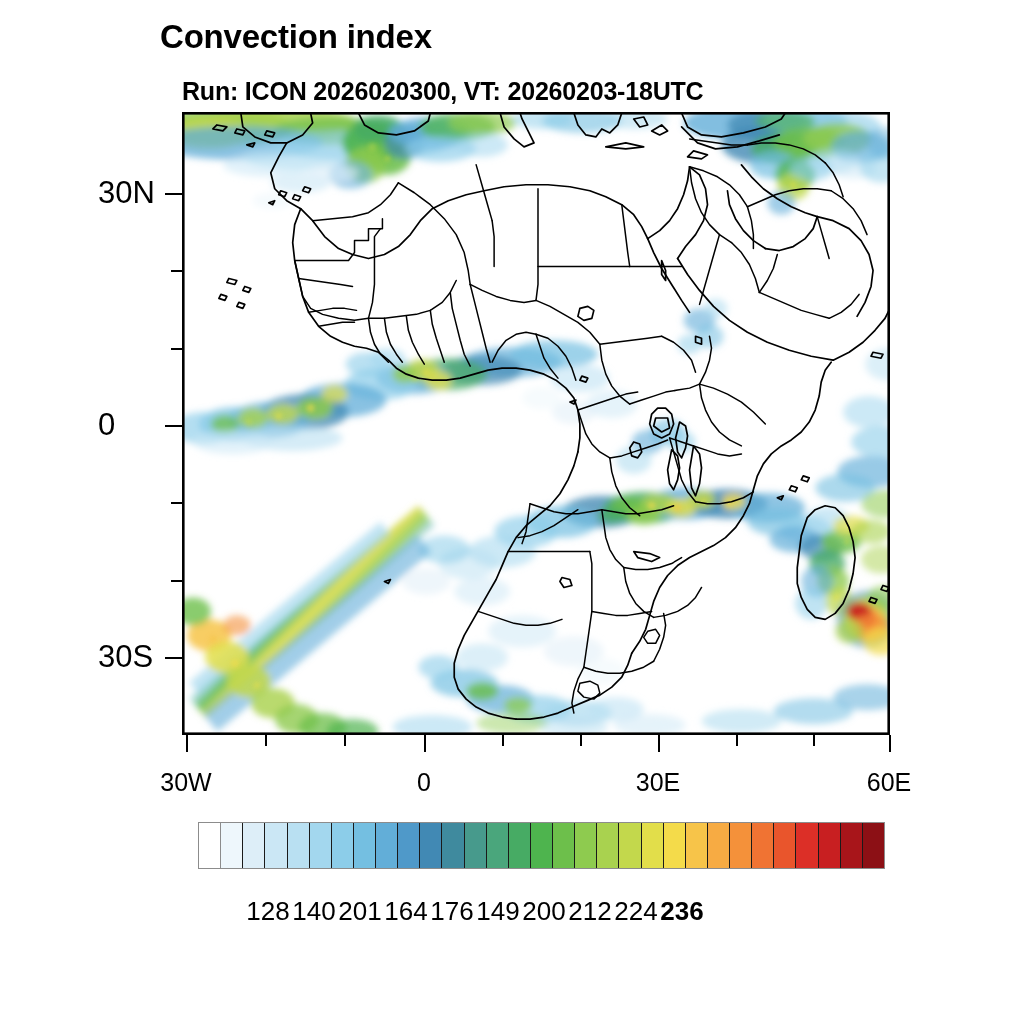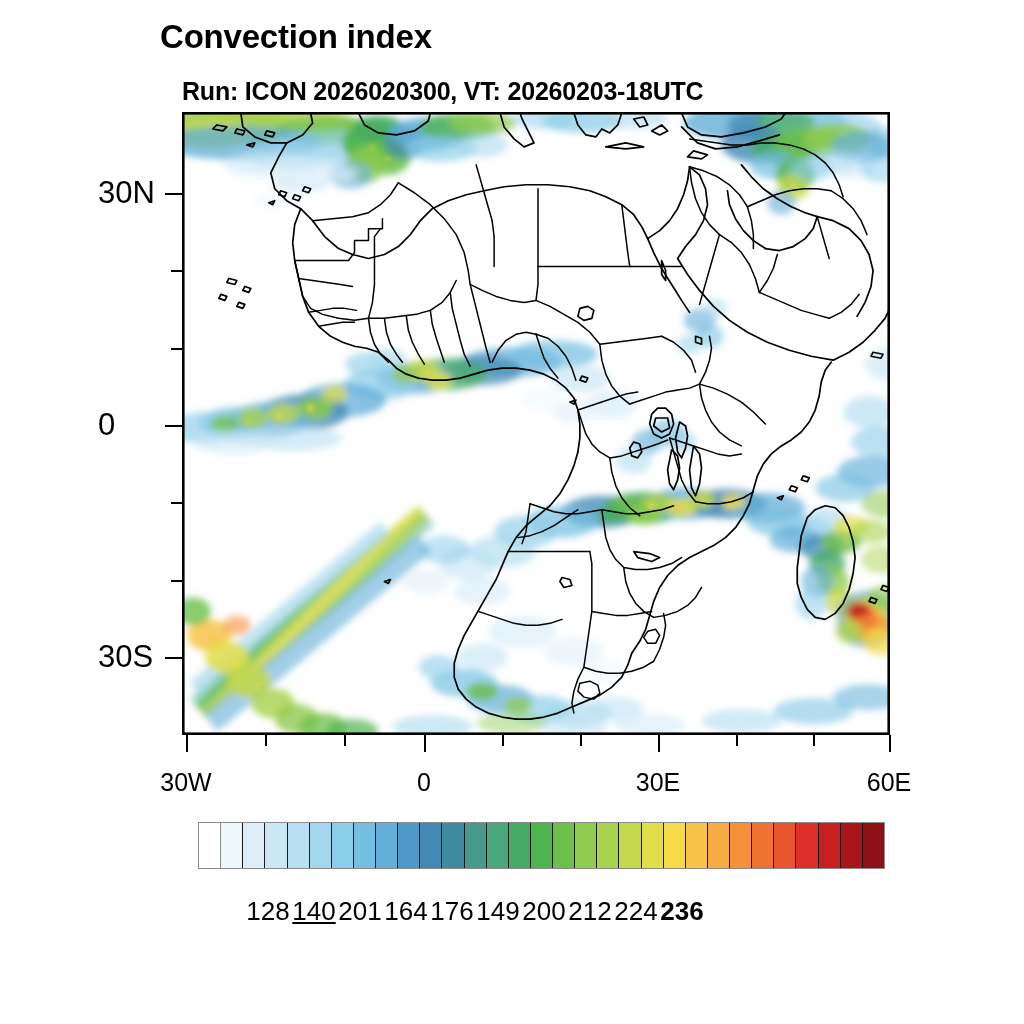--- a/index.html
+++ b/index.html
@@ -739,7 +739,7 @@
     </div>
   <div id="cbar-labels">
       <div class="cbar-label" style="left: 268px;">128</div>
-      <div class="cbar-label" style="left: 314px; text-decoration: underline;">140</div>
+      <div class="cbar-label" style="left: 314px;">140</div>
       <div class="cbar-label" style="left: 360px;">201</div>
       <div class="cbar-label" style="left: 406px;">164</div>
       <div class="cbar-label" style="left: 452px;">176</div>

